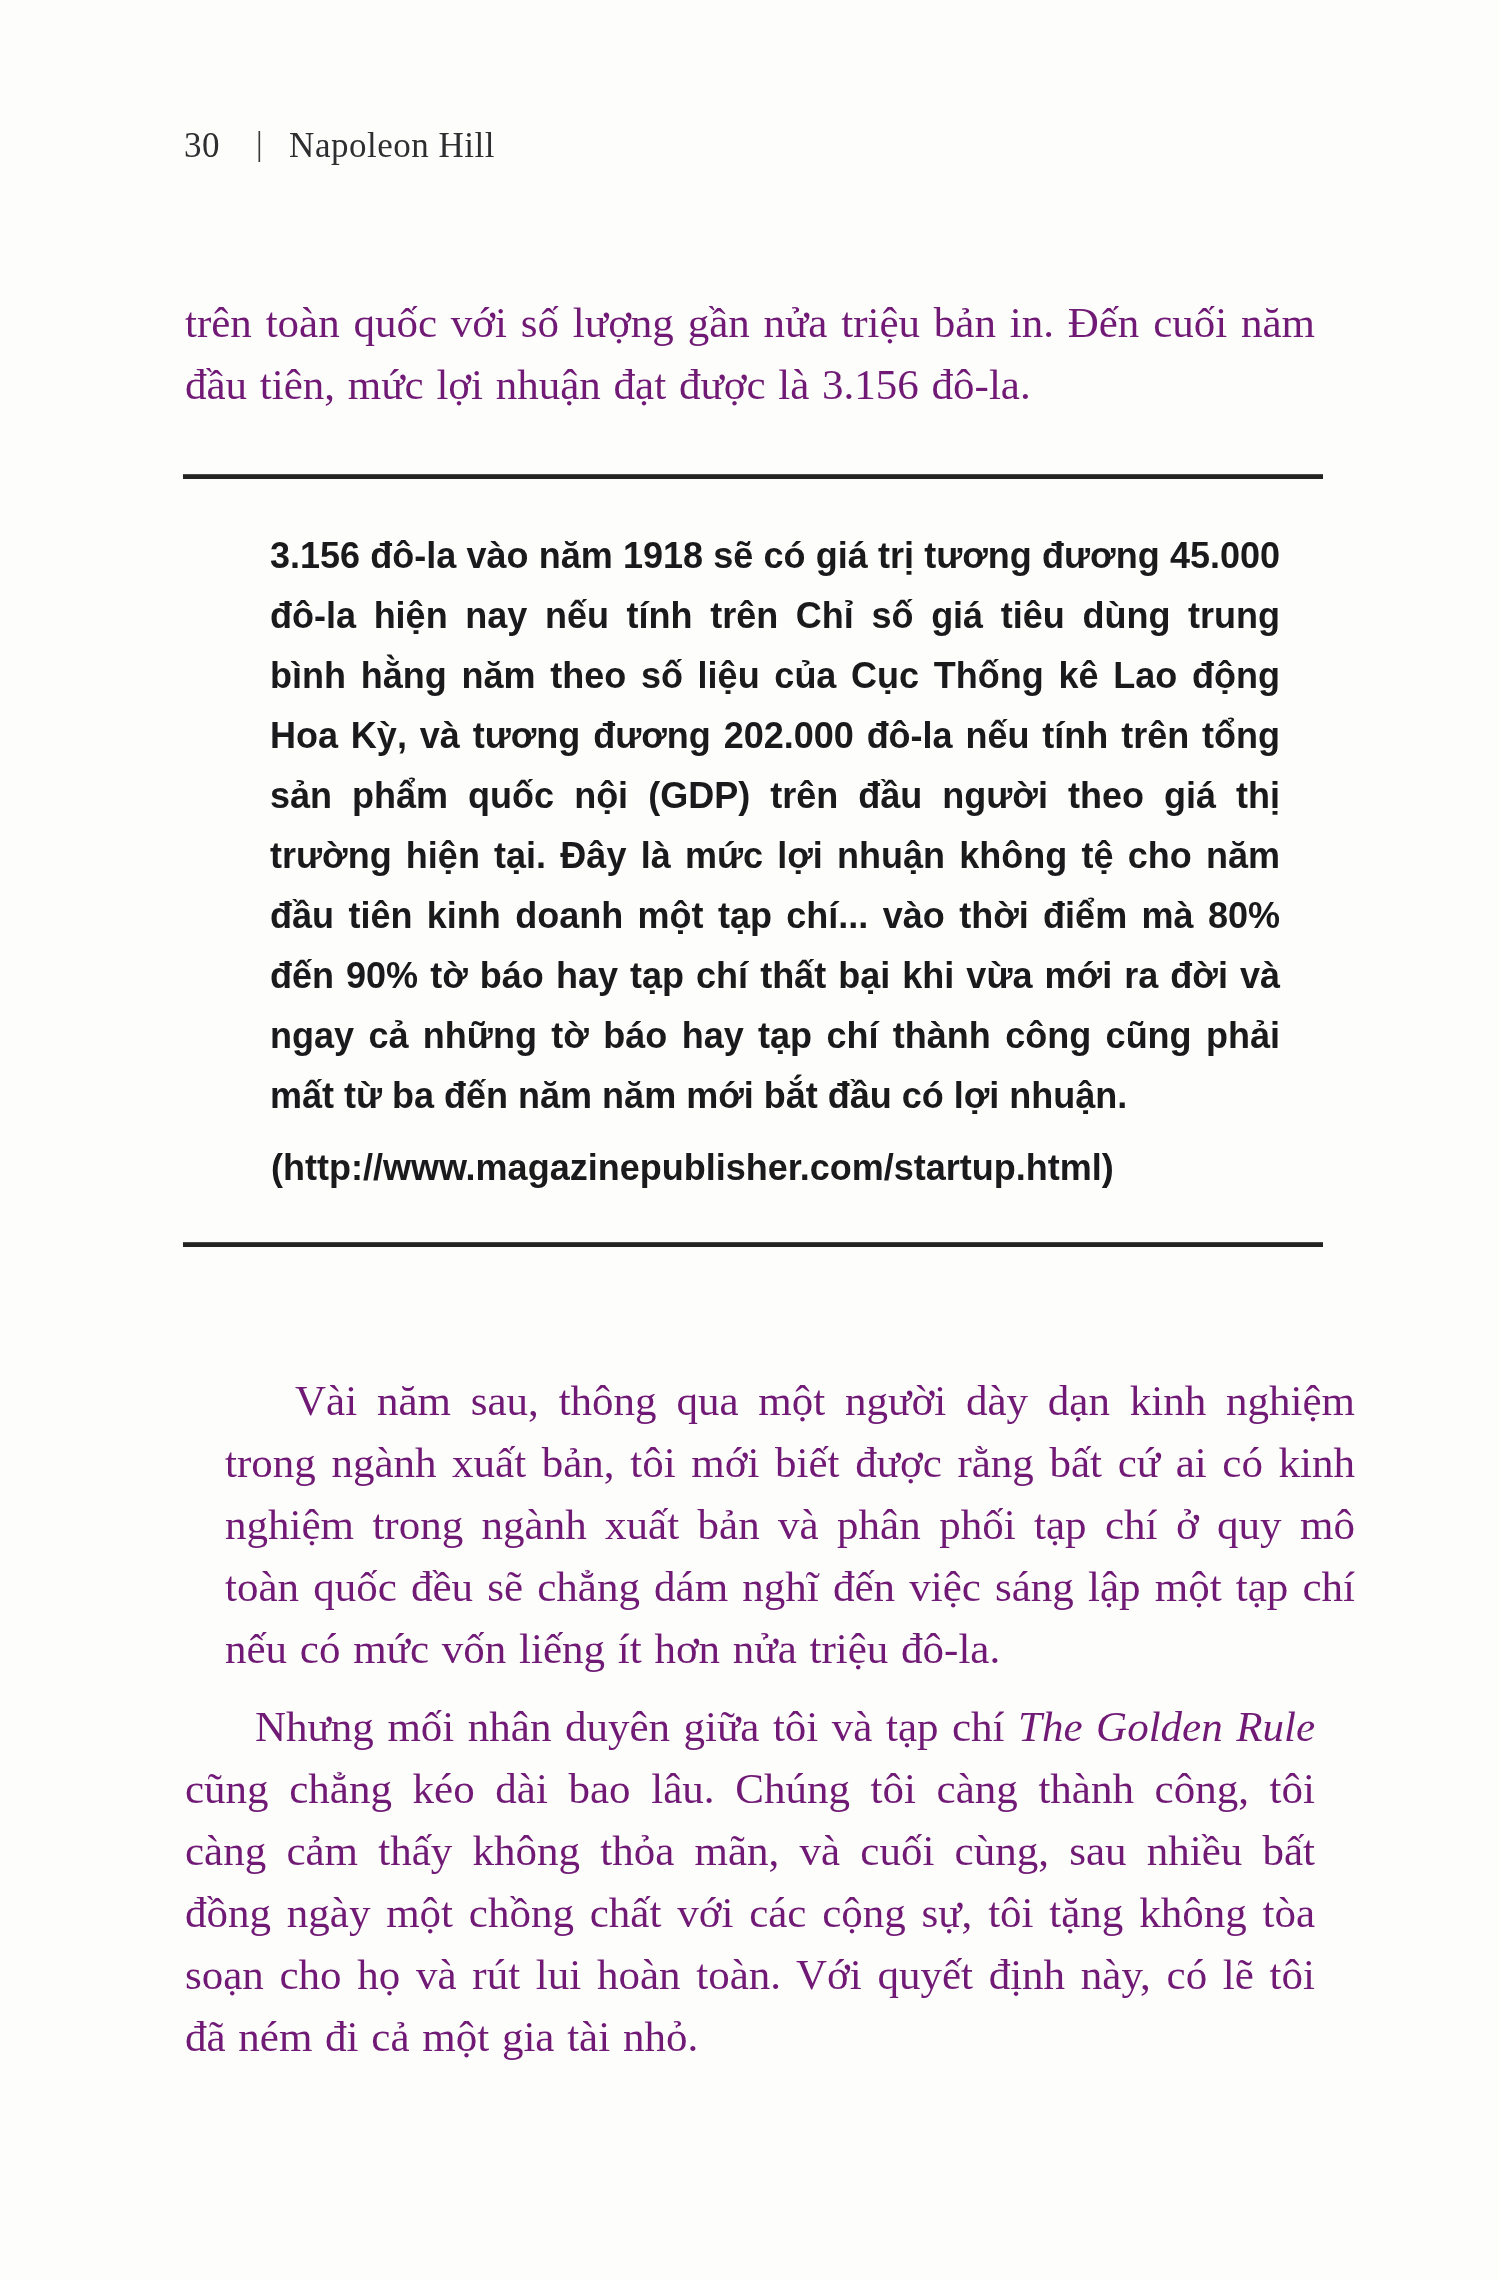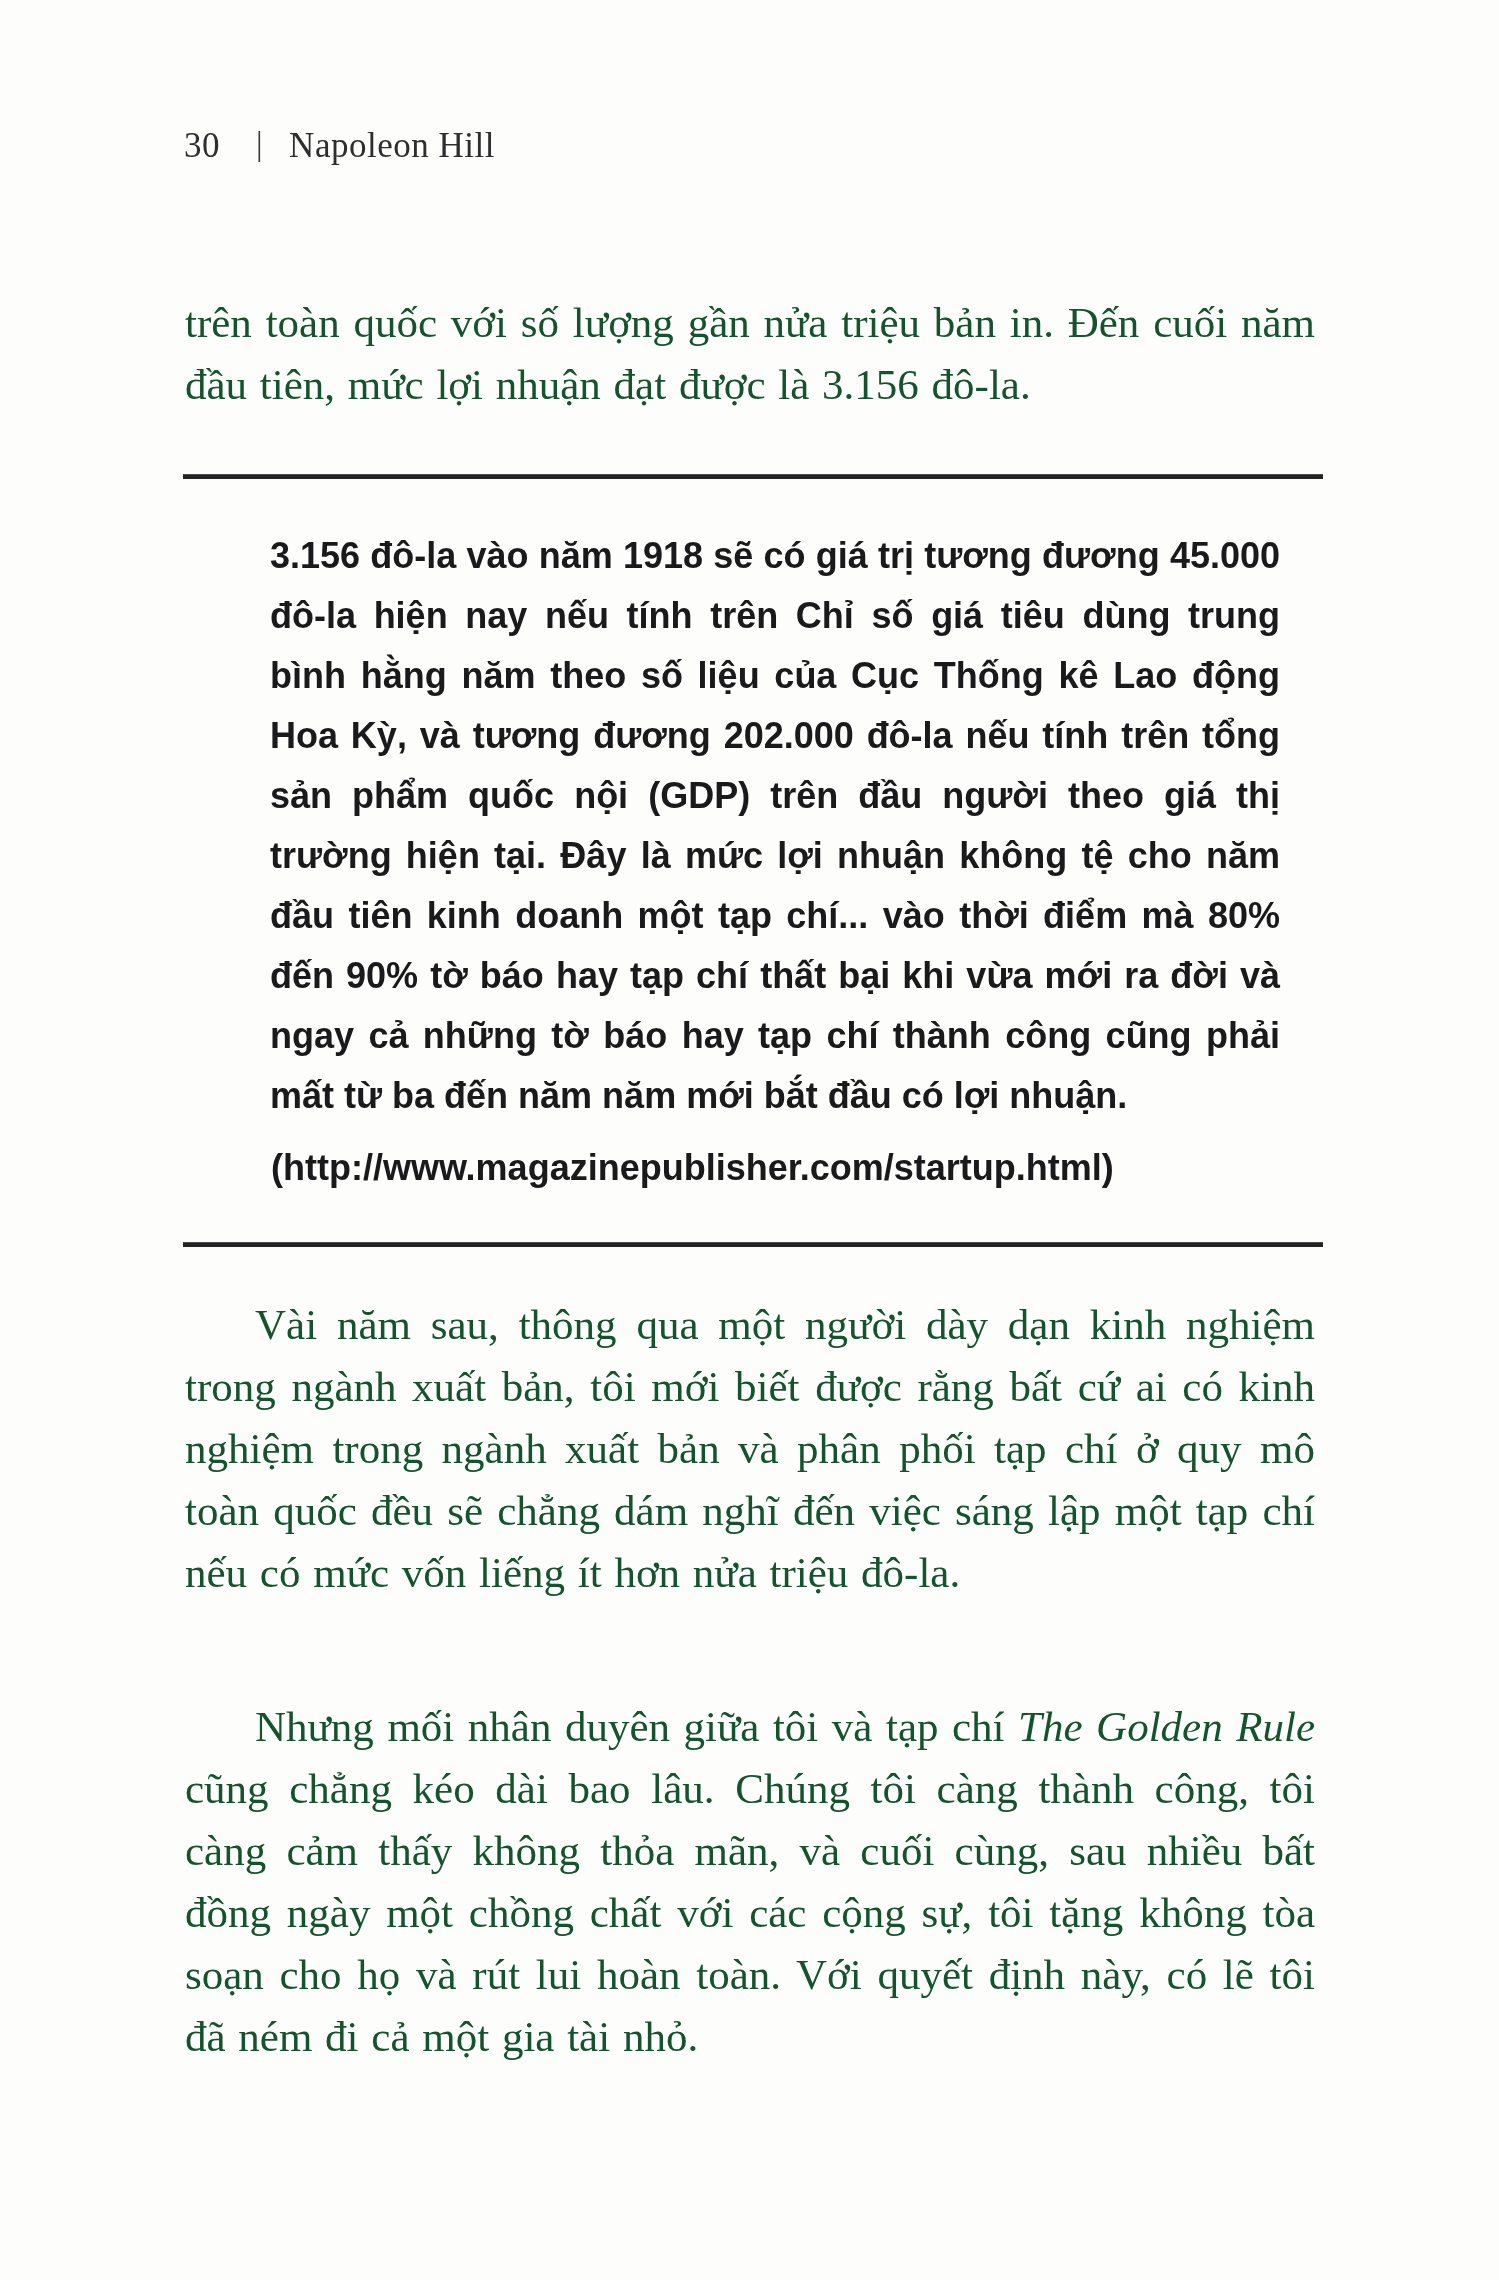--- a/index.html
+++ b/index.html
@@ -43,7 +43,7 @@
     font-size: 43px;
     line-height: 62px;
     text-align: justify;
-    color: #14532d;
+    color: #701a75;
     word-spacing: 2px;
   }
   .par-1 { top: 292px; }

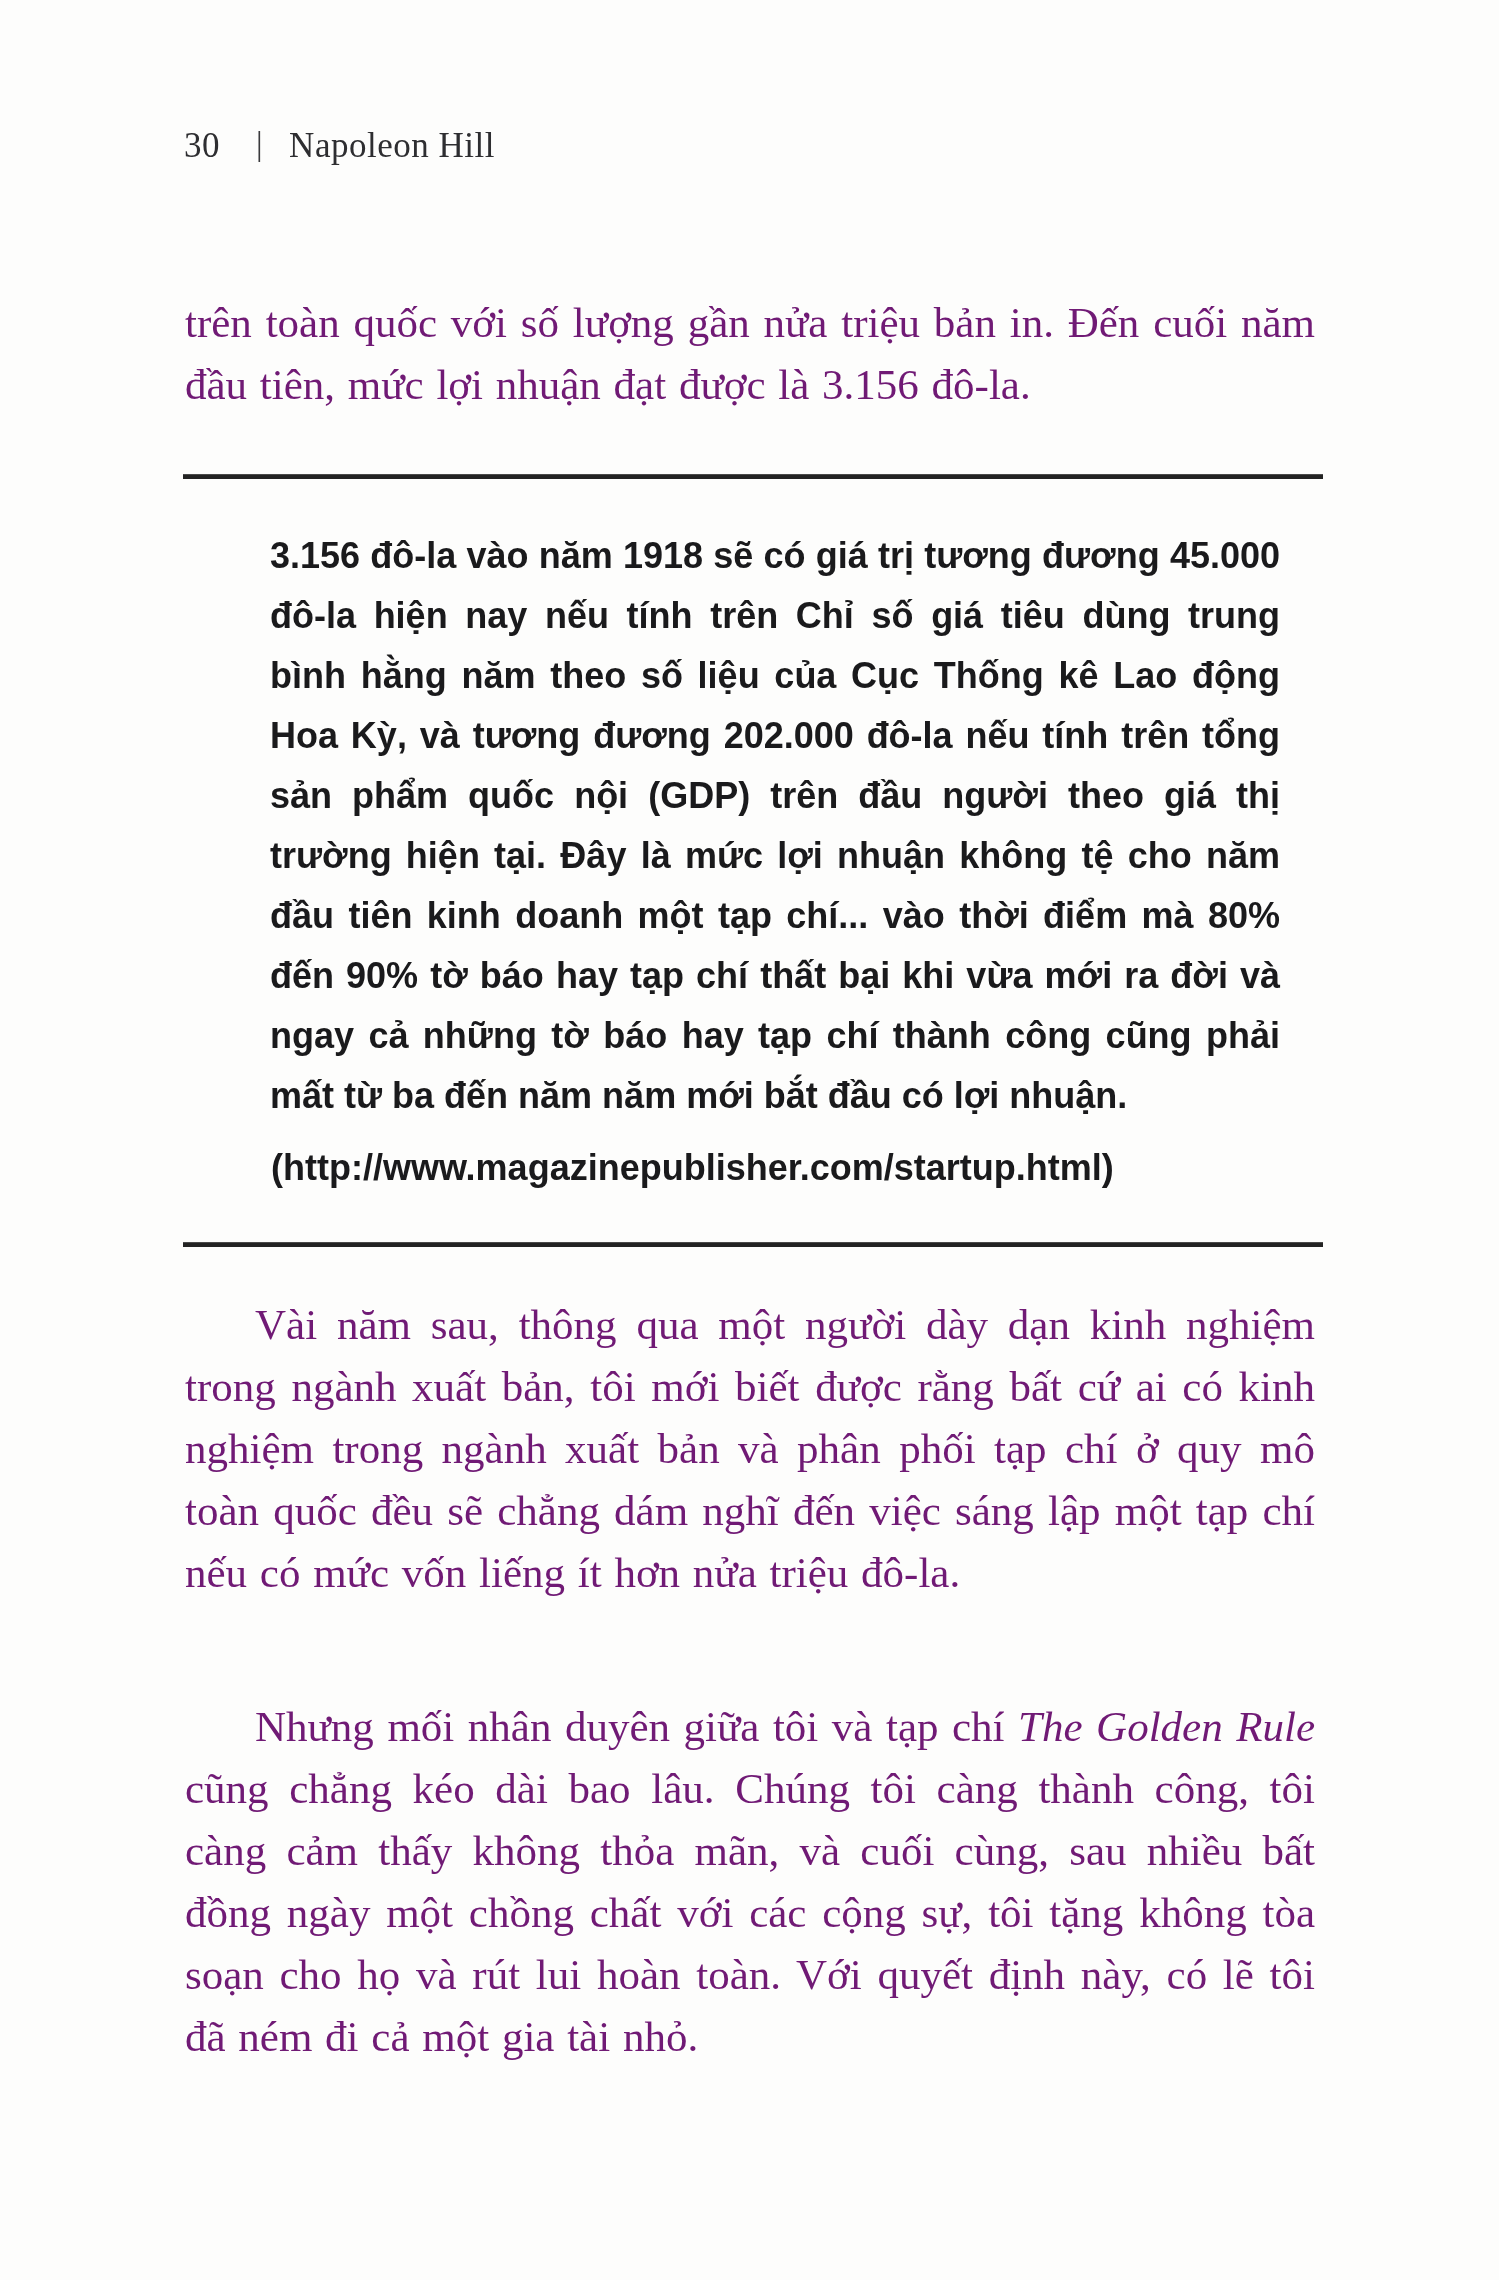--- a/index.html
+++ b/index.html
@@ -47,7 +47,7 @@
     word-spacing: 2px;
   }
   .par-1 { top: 292px; }
-  .par-2 { top: 1294px; text-indent: 70px; }
+  .par-2 { top: 1370px; text-indent: 70px; margin-left: 40px; }
   .par-3 { top: 1696px; text-indent: 70px; }
   .par-3 i { font-style: italic; }
   

